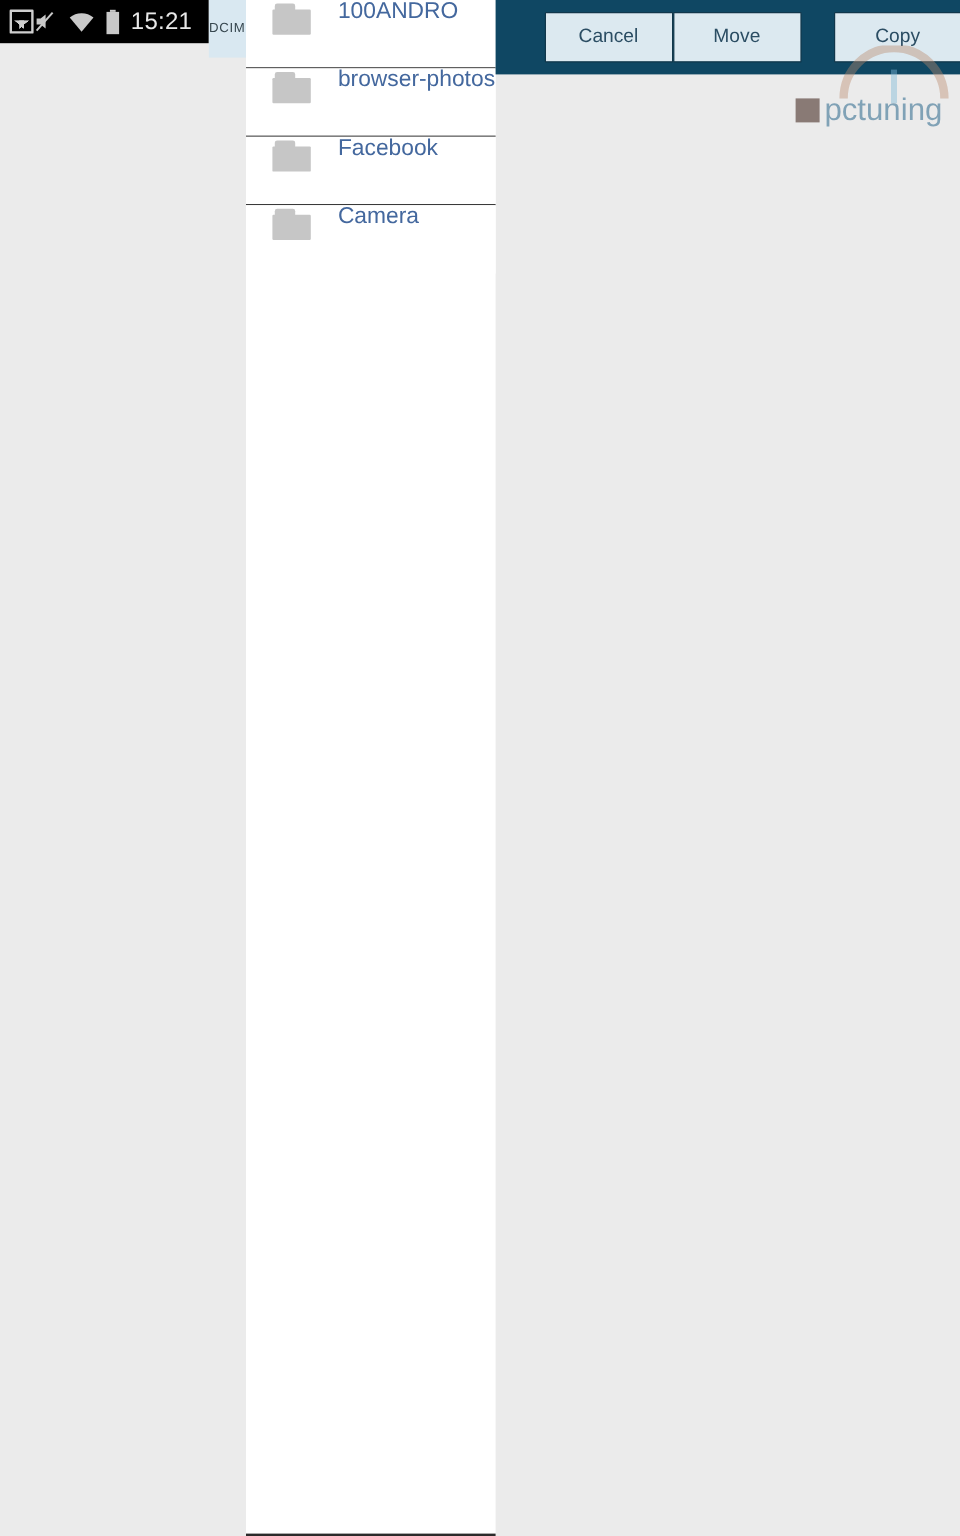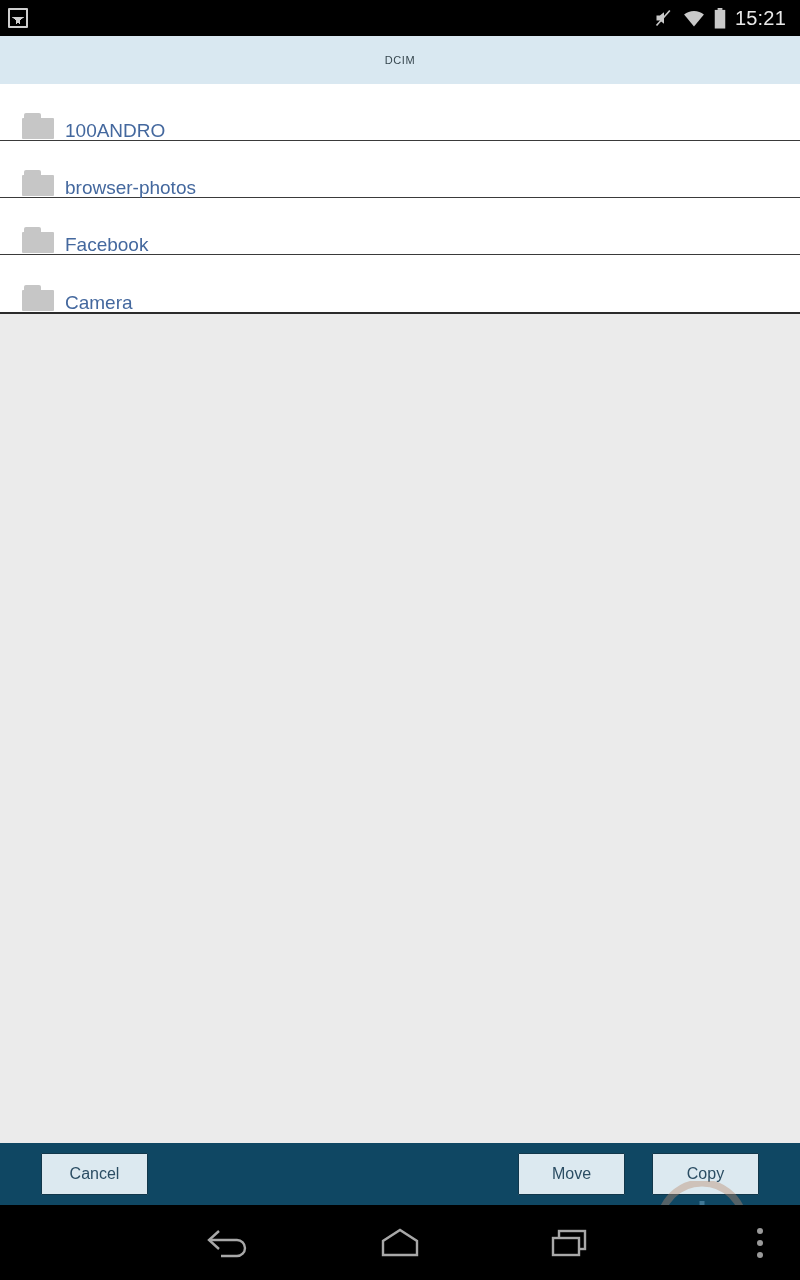--- a/index.html
+++ b/index.html
@@ -20,7 +20,6 @@
     position: relative;
     background: #ebebeb;
     display: flex;
-    flex-direction: column;
   }
 
   

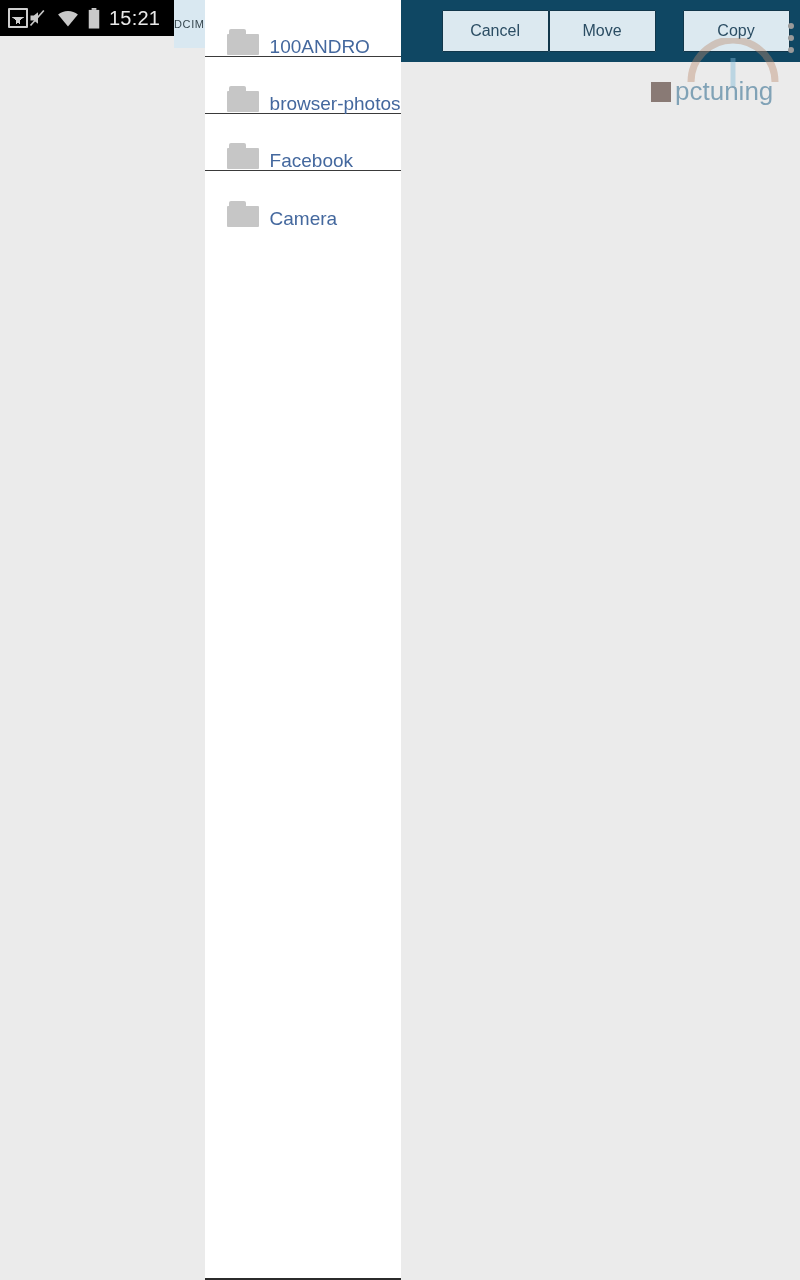--- a/index.html
+++ b/index.html
@@ -97,11 +97,12 @@
   .file-row {
     height: 57px;
     display: flex;
-    align-items: flex-end;
+    align-items: flex-start;
     padding-left: 22px;
     box-sizing: border-box;
     background: #ffffff;
     border-bottom: 1px solid #3a3a3a;
+    gap: 12px;
   }
   .file-row:last-child { border-bottom: none; }
 

